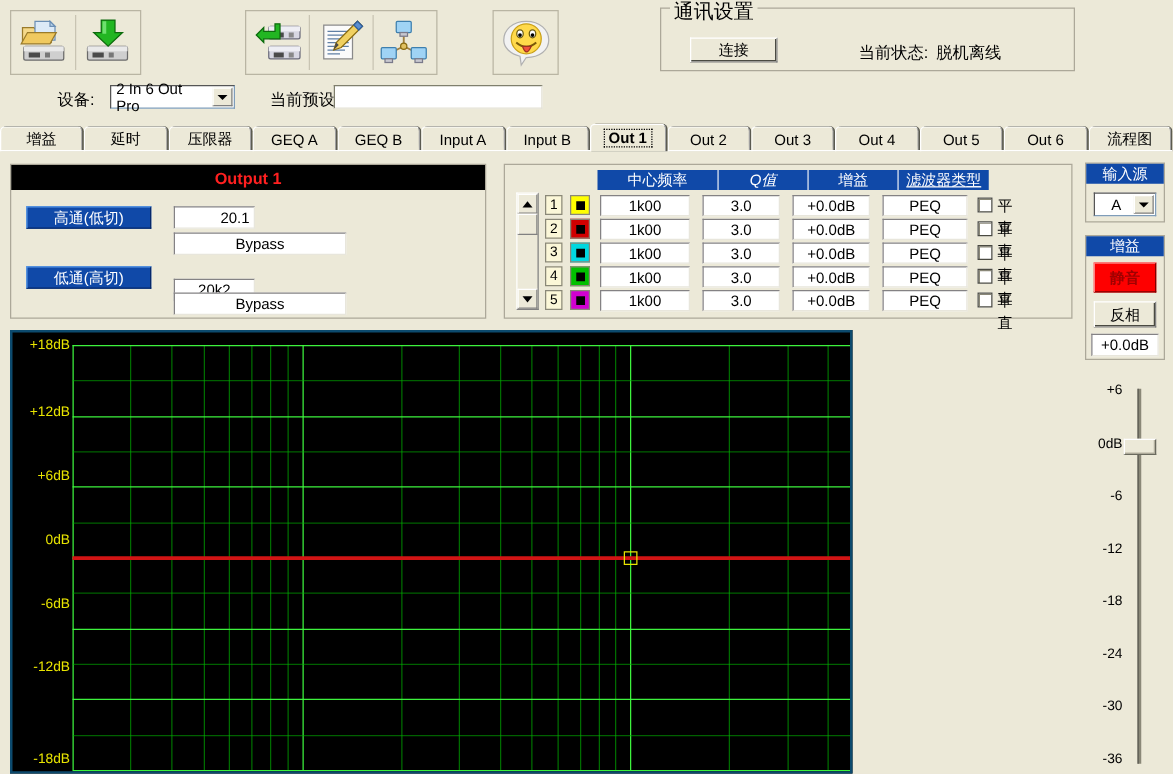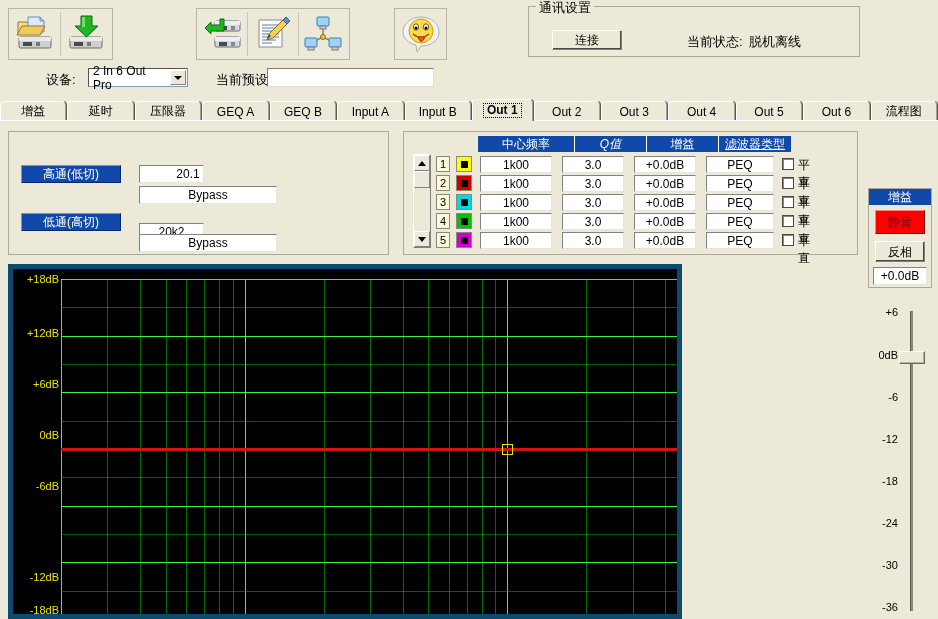--- a/index.html
+++ b/index.html
@@ -66,7 +66,7 @@
   }
   #comm-legend {
     position:absolute; left:536px; top:-1px;
-    background:#ece9d8; padding:0 3px; font-size:13px;
+    background:#ece9d8; padding:0 3px; font-size:16px;
   }
   .btn {
     background:#ece9d8;

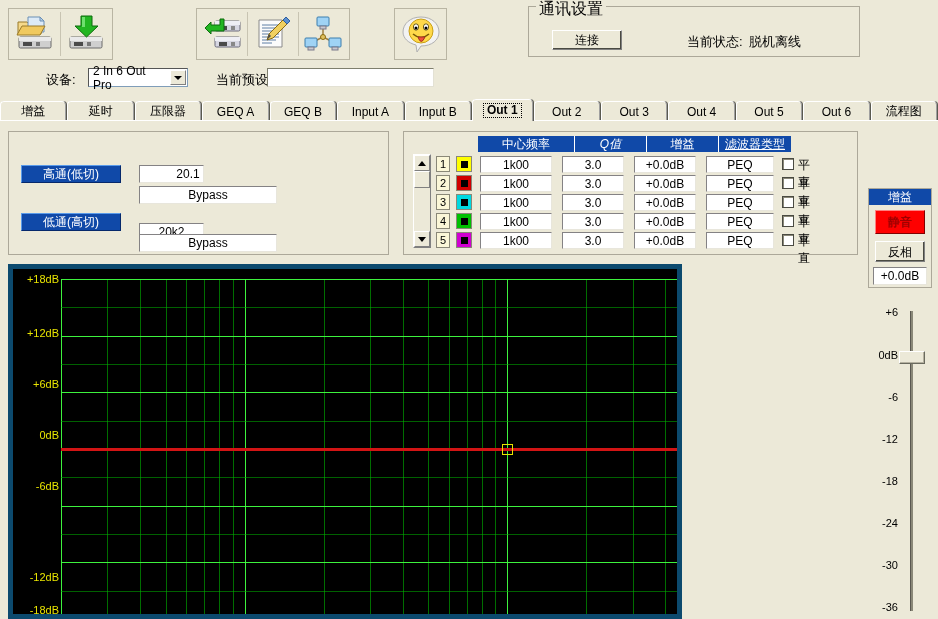--- a/index.html
+++ b/index.html
@@ -416,6 +416,7 @@
 <div id="body-panel">
 
   <div id="outblock">
+    <div id="outtitle">Output 1</div>
 
     <div class="bluebtn" style="position:absolute;left:12px;top:33px;width:100px;height:18px;">高通(低切)</div>
     <div class="valbox" style="position:absolute;left:130px;top:33px;width:65px;height:18px;padding-left:33px;">20.1</div>

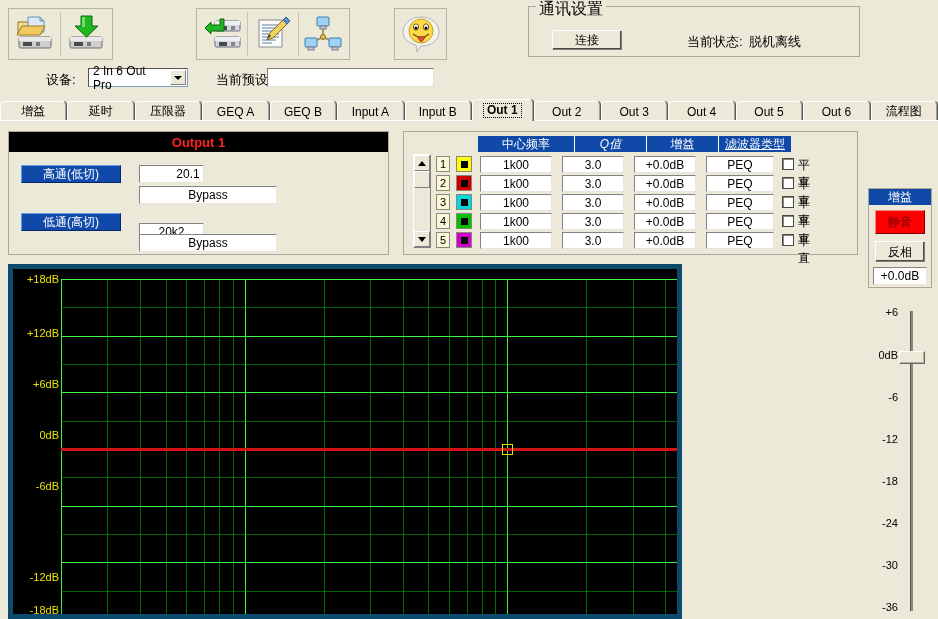--- a/index.html
+++ b/index.html
@@ -569,6 +569,13 @@
 
 <div id="side">
 
+  <div class="sidegrp" style="top:9px;height:48px;">
+    <div class="sidehdr">输入源</div>
+    <div class="combo" style="margin:7px 6px 0 6px;height:19px;justify-content:center;padding:0 18px 0 4px;">
+      <span>A</span>
+      <span class="arrow"></span>
+    </div>
+  </div>
 
   <div class="sidegrp" style="top:67px;height:100px;">
     <div class="sidehdr">增益</div>

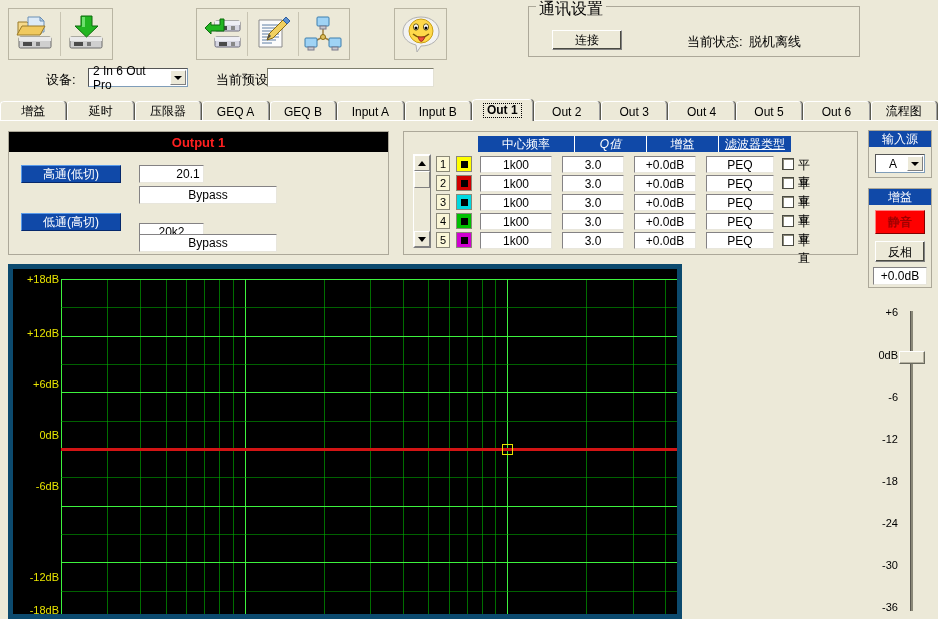--- a/index.html
+++ b/index.html
@@ -200,7 +200,7 @@
   
   #graph {
     position:absolute; left:8px; top:143px; width:674px; height:355px;
-    background:#000; border:5px solid #0c4a6e;
+    background:#000; border:2px solid #0c4a6e;
     overflow:hidden;
   }
   #grid { position:absolute; left:48px; top:10px; width:788px; height:340px; }

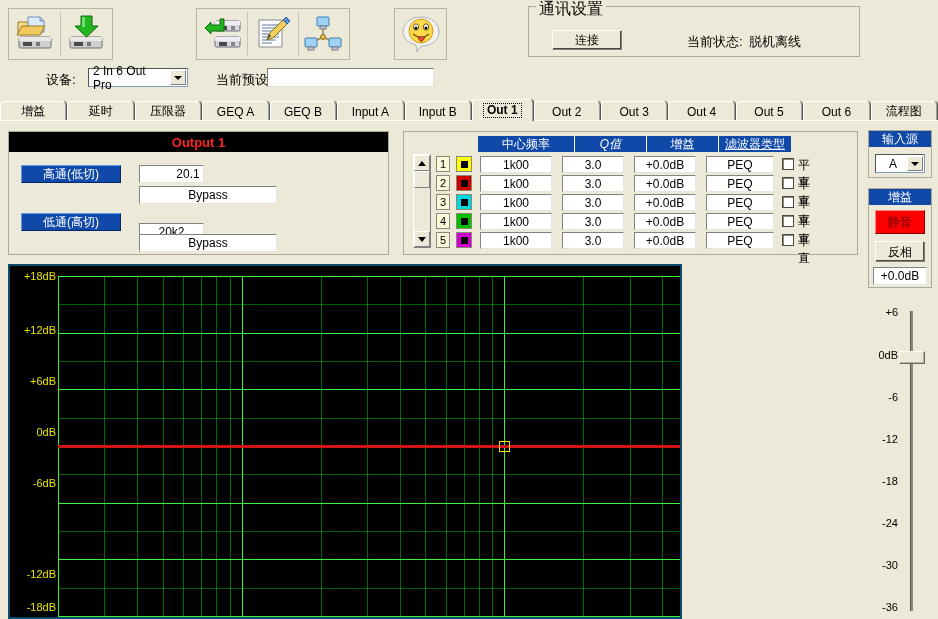--- a/index.html
+++ b/index.html
@@ -562,7 +562,7 @@
     <div class="ylab" style="top:109px;">+6dB</div>
     <div class="ylab" style="top:160px;">0dB</div>
     <div class="ylab" style="top:211px;">-6dB</div>
-    <div class="ylab" style="top:262px;margin-top:40px;">-12dB</div>
+    <div class="ylab" style="top:262px;">-12dB</div>
     <div class="ylab" style="top:335px;">-18dB</div>
   </div>
 </div>

